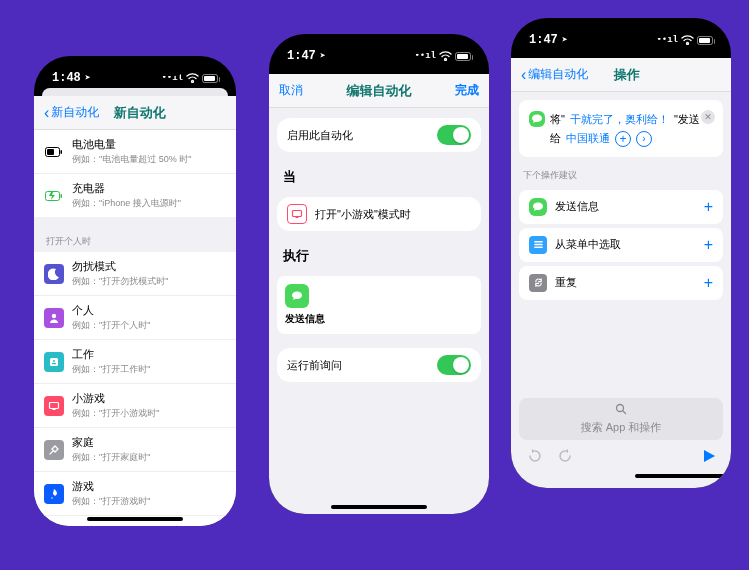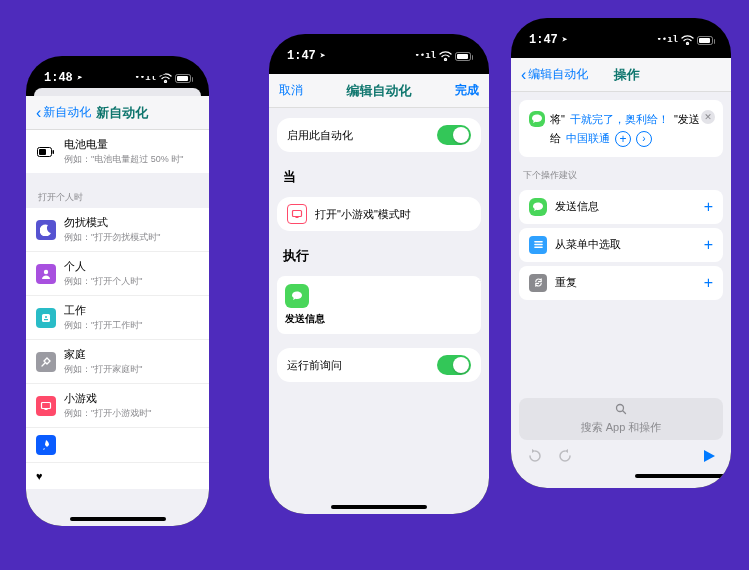--- a/index.html
+++ b/index.html
@@ -17,7 +17,7 @@
       border-radius: 36px;
       overflow: hidden;
     }
-    .phone1 { left: 26px; top: 56px; width: 183px; height: 470px; }
+    .phone1 { left: 34px; top: 56px; width: 202px; height: 470px; }
     .phone2 { left: 269px; top: 34px; width: 220px; height: 480px; }
     .phone3 { left: 511px; top: 18px; width: 220px; height: 470px; }
 

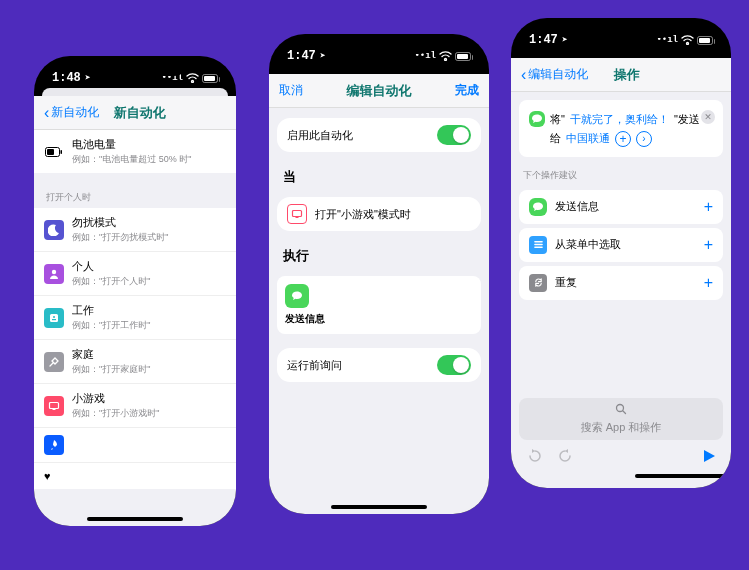--- a/index.html
+++ b/index.html
@@ -202,6 +202,19 @@
             <div class="cell-sub">例如："电池电量超过 50% 时"</div>
           </div>
         </div>
+        <div class="cell">
+          <div class="cell-icon" style="background:#fff">
+            <svg width="18" height="10" viewBox="0 0 18 10">
+                <rect x="0.5" y="0.5" width="14" height="9" rx="2" fill="none" stroke="#2bc24a"></rect>
+                <path d="M6 1L4 5h3l-1 4 4-5H7l1-3z" fill="#2bc24a"></path>
+                <rect x="15.5" y="3" width="1.5" height="4" rx="0.7" fill="#2bc24a"></rect>
+              </svg>
+          </div>
+          <div class="cell-text">
+            <div class="cell-title">充电器</div>
+            <div class="cell-sub">例如："iPhone 接入电源时"</div>
+          </div>
+        </div>
       </div>
 
       <div class="section-header">打开个人时</div>

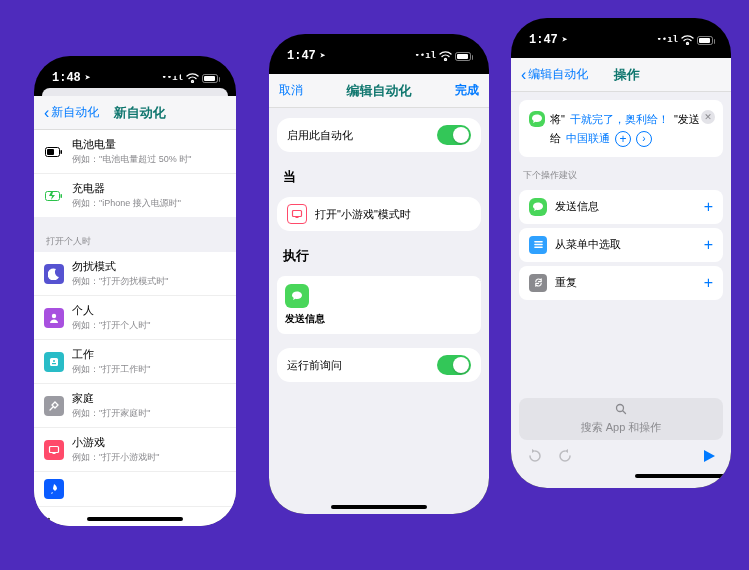--- a/index.html
+++ b/index.html
@@ -257,6 +257,18 @@
           </div>
         </div>
         <div class="cell">
+          <div class="cell-icon" style="background:#ff4a6a">
+            <svg width="12" height="12" viewBox="0 0 12 12">
+                <rect x="1.5" y="2.5" width="9" height="6" rx="1" fill="none" stroke="#fff" stroke-width="1.2"></rect>
+                <rect x="4.5" y="9" width="3" height="1" fill="#fff"></rect>
+              </svg>
+          </div>
+          <div class="cell-text">
+            <div class="cell-title">小游戏</div>
+            <div class="cell-sub">例如："打开小游戏时"</div>
+          </div>
+        </div>
+        <div class="cell">
           <div class="cell-icon" style="background:#9b9ba2">
             <svg width="12" height="12" viewBox="0 0 12 12">
                 <path d="M2 10l3-3M7 2l3 3-3 3-3-3z" stroke="#fff" stroke-width="1.3" fill="none" stroke-linecap="round"></path>
@@ -265,18 +277,6 @@
           <div class="cell-text">
             <div class="cell-title">家庭</div>
             <div class="cell-sub">例如："打开家庭时"</div>
-          </div>
-        </div>
-        <div class="cell">
-          <div class="cell-icon" style="background:#ff4a6a">
-            <svg width="12" height="12" viewBox="0 0 12 12">
-                <rect x="1.5" y="2.5" width="9" height="6" rx="1" fill="none" stroke="#fff" stroke-width="1.2"></rect>
-                <rect x="4.5" y="9" width="3" height="1" fill="#fff"></rect>
-              </svg>
-          </div>
-          <div class="cell-text">
-            <div class="cell-title">小游戏</div>
-            <div class="cell-sub">例如："打开小游戏时"</div>
           </div>
         </div>
         <div class="cell">

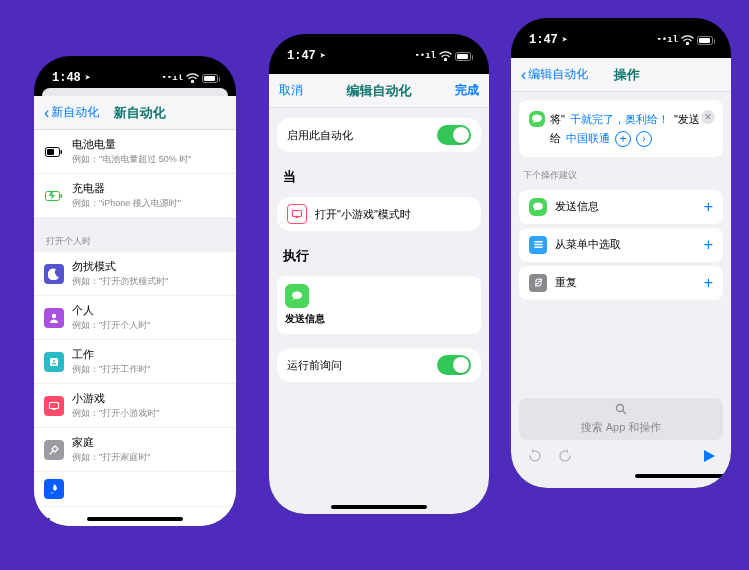--- a/index.html
+++ b/index.html
@@ -285,6 +285,10 @@
                 <path d="M6 1c2 1 3 3 3 5l-2 2-2-2c0-2 1-4 1-5zM4 9l-1 2 2-1z" fill="#fff"></path>
               </svg>
           </div>
+          <div class="cell-text">
+            <div class="cell-title">游戏</div>
+            <div class="cell-sub">例如："打开游戏时"</div>
+          </div>
         </div>
         <div class="cell">
 

